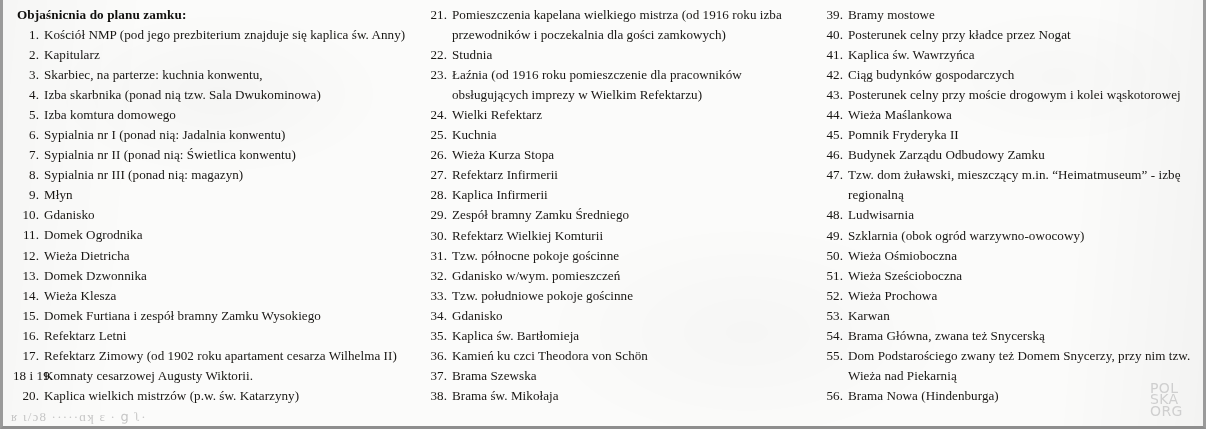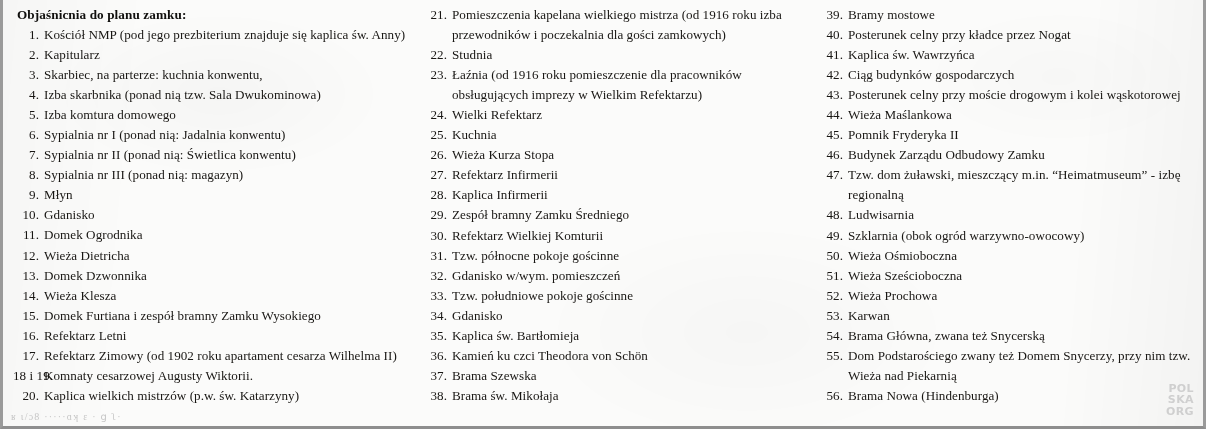--- a/index.html
+++ b/index.html
@@ -90,10 +90,10 @@
     right: 9px;
     bottom: 9px;
     width: 44px;
-    text-align: right;
+    text-align: left;
     font-family: "DejaVu Sans", "Liberation Sans", sans-serif;
-    font-weight: bold;
-    font-size: 11px;
+    font-weight: normal;
+    font-size: 14px;
     line-height: 11.5px;
     letter-spacing: 0.4px;
     color: #cfcfcf;

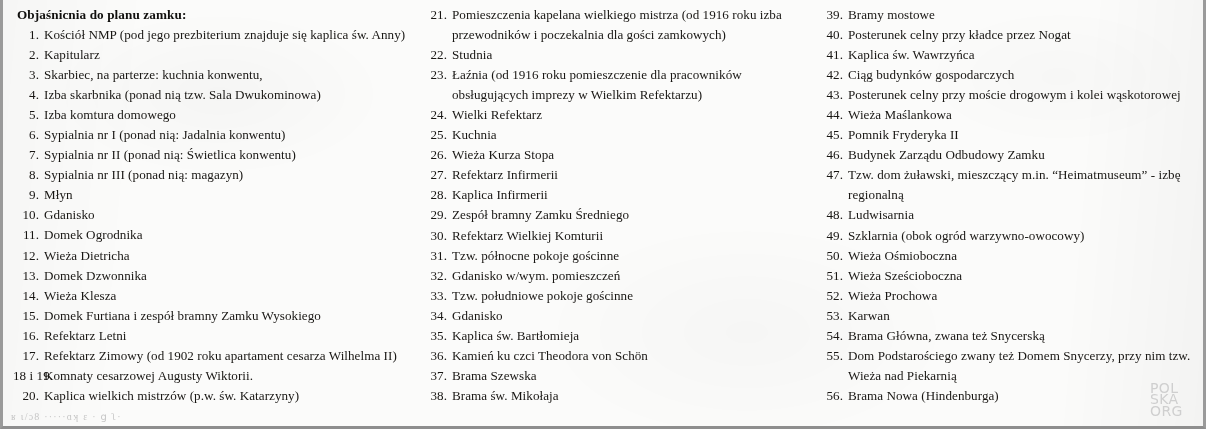--- a/index.html
+++ b/index.html
@@ -105,7 +105,7 @@
     position: absolute;
     left: 8px;
     bottom: 5px;
-    font-size: 10px;
+    font-size: 13px;
     line-height: 8px;
     color: #bdbdbd;
     font-family: "Liberation Serif", serif;

